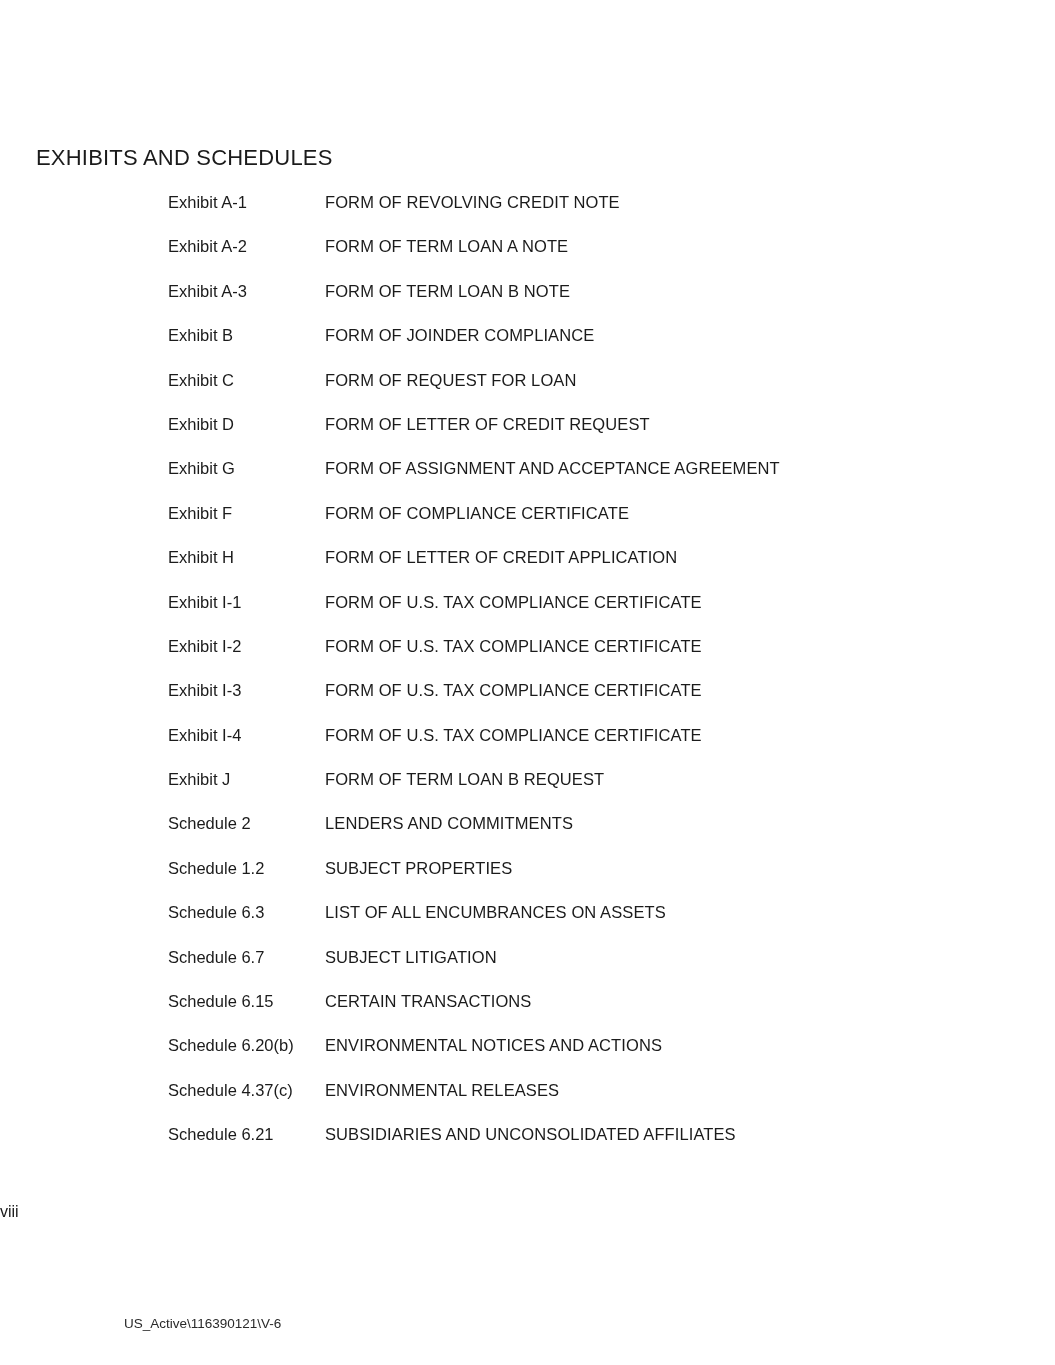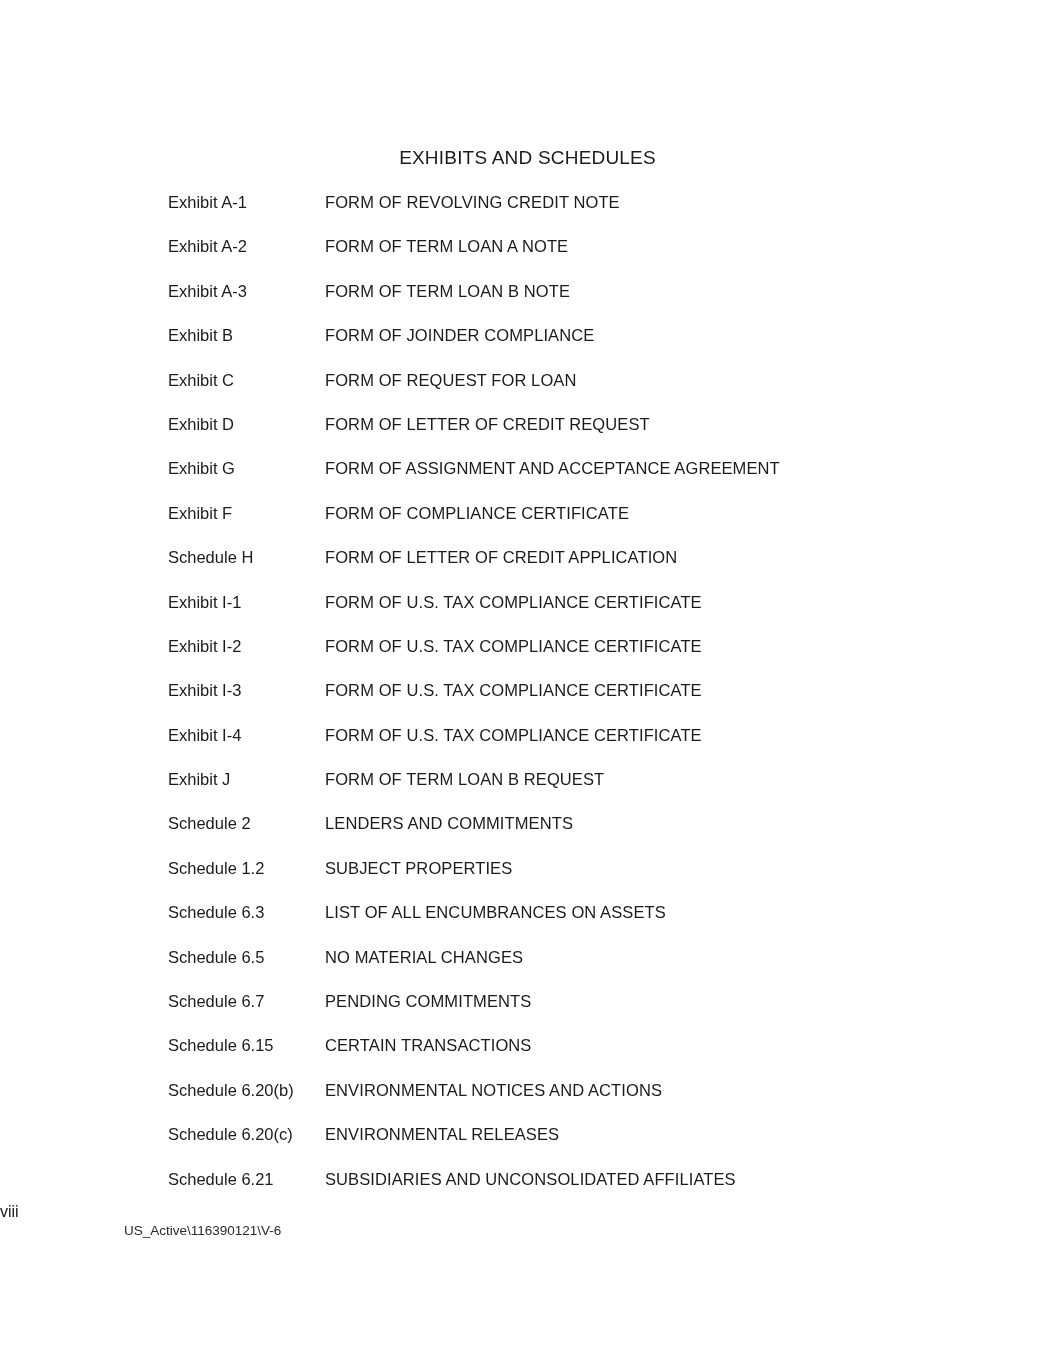--- a/index.html
+++ b/index.html
@@ -21,12 +21,12 @@
     padding-top: 148px;
   }
   .doc-title {
-    text-align: center;
-    font-size: 19px;
+    font-size: 22px;
     line-height: 19px;
     margin: 0 0 26px 0;
     font-weight: normal;
     letter-spacing: 0.2px;
+    padding-left: 36px;
   }
   .entry-row {
     display: flex;

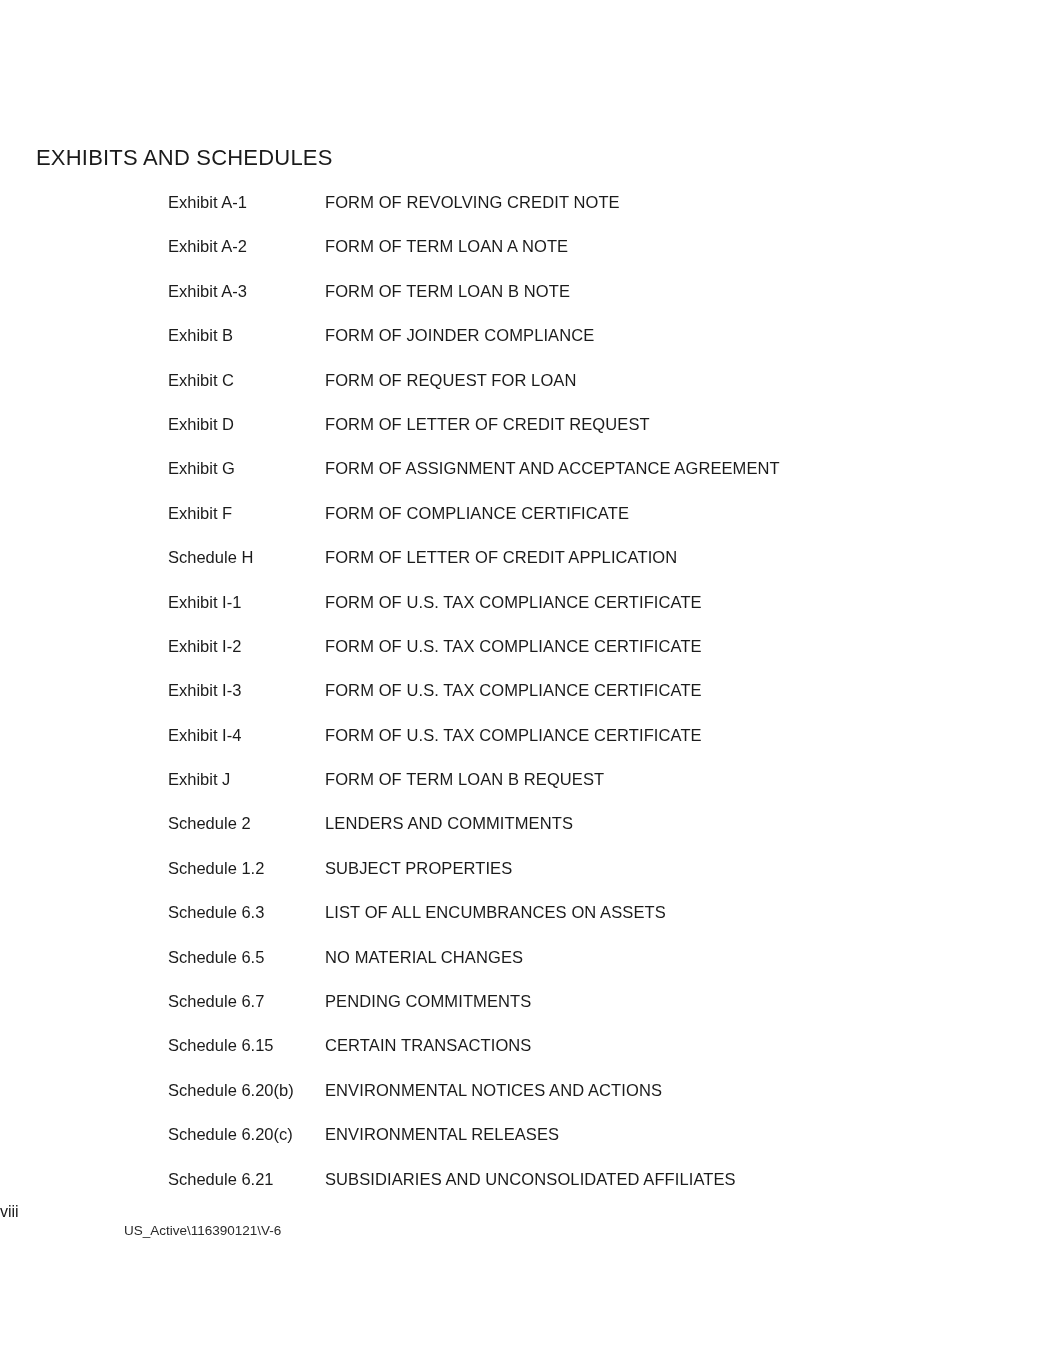--- a/index.html
+++ b/index.html
@@ -103,7 +103,7 @@
       <span class="entry-desc">FORM OF COMPLIANCE CERTIFICATE</span>
     </div>
     <div class="entry-row">
-      <span class="entry-label">Schedule H</span>
+      <span class="entry-label">Exhibit H</span>
       <span class="entry-desc">FORM OF LETTER OF CREDIT APPLICATION</span>
     </div>
     <div class="entry-row">

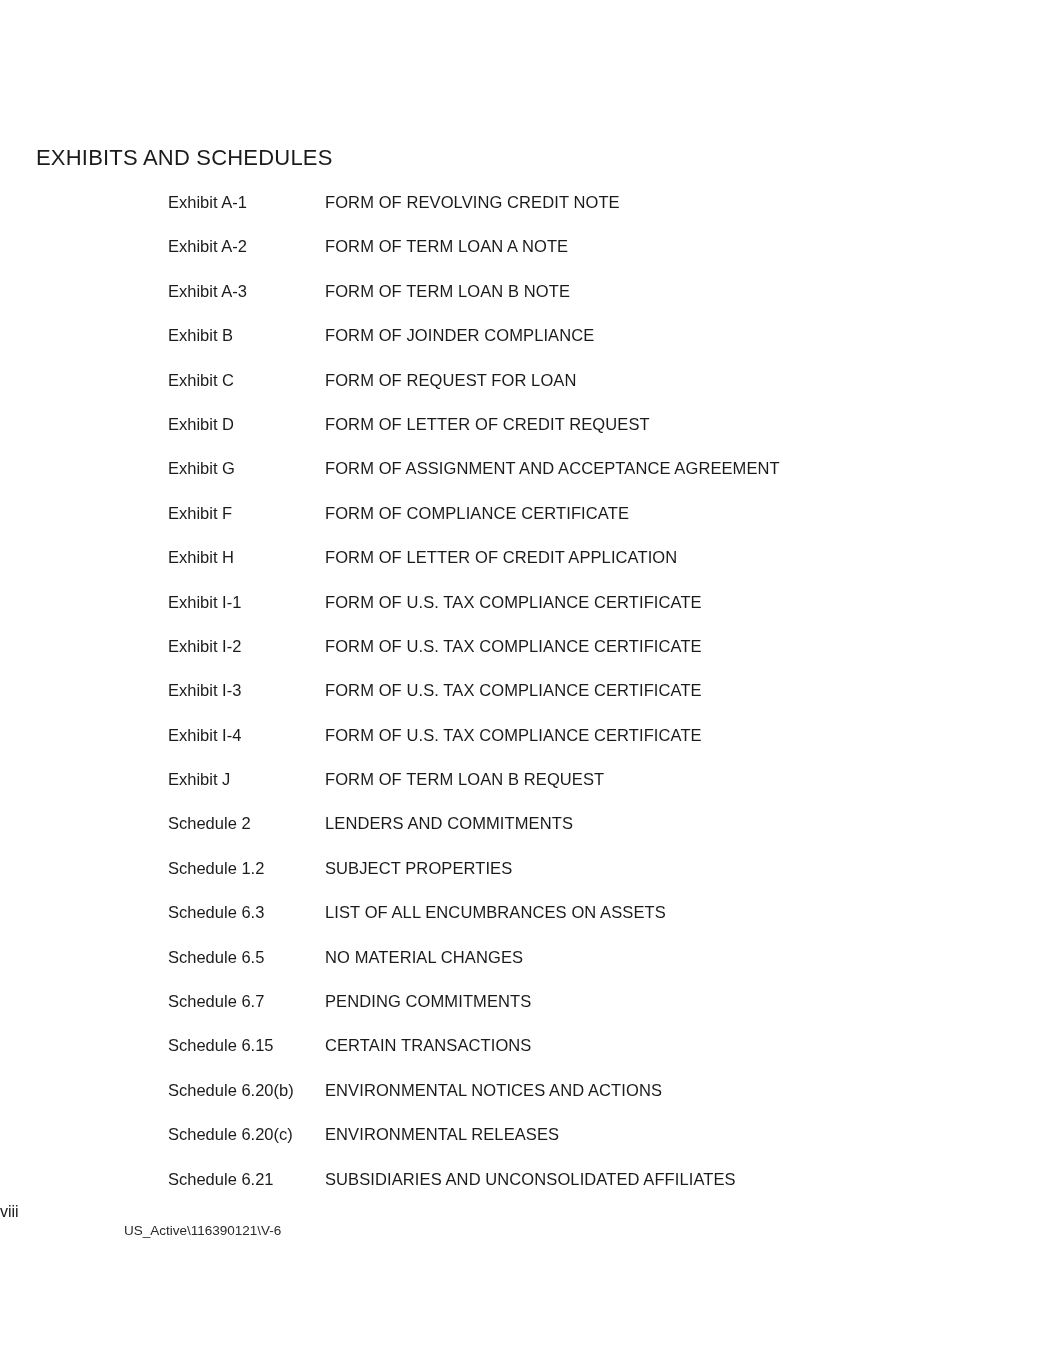--- a/index.html
+++ b/index.html
@@ -139,10 +139,6 @@
       <span class="entry-desc">LIST OF ALL ENCUMBRANCES ON ASSETS</span>
     </div>
     <div class="entry-row">
-      <span class="entry-label">Schedule 6.5</span>
-      <span class="entry-desc">NO MATERIAL CHANGES</span>
-    </div>
-    <div class="entry-row">
       <span class="entry-label">Schedule 6.7</span>
       <span class="entry-desc">PENDING COMMITMENTS</span>
     </div>

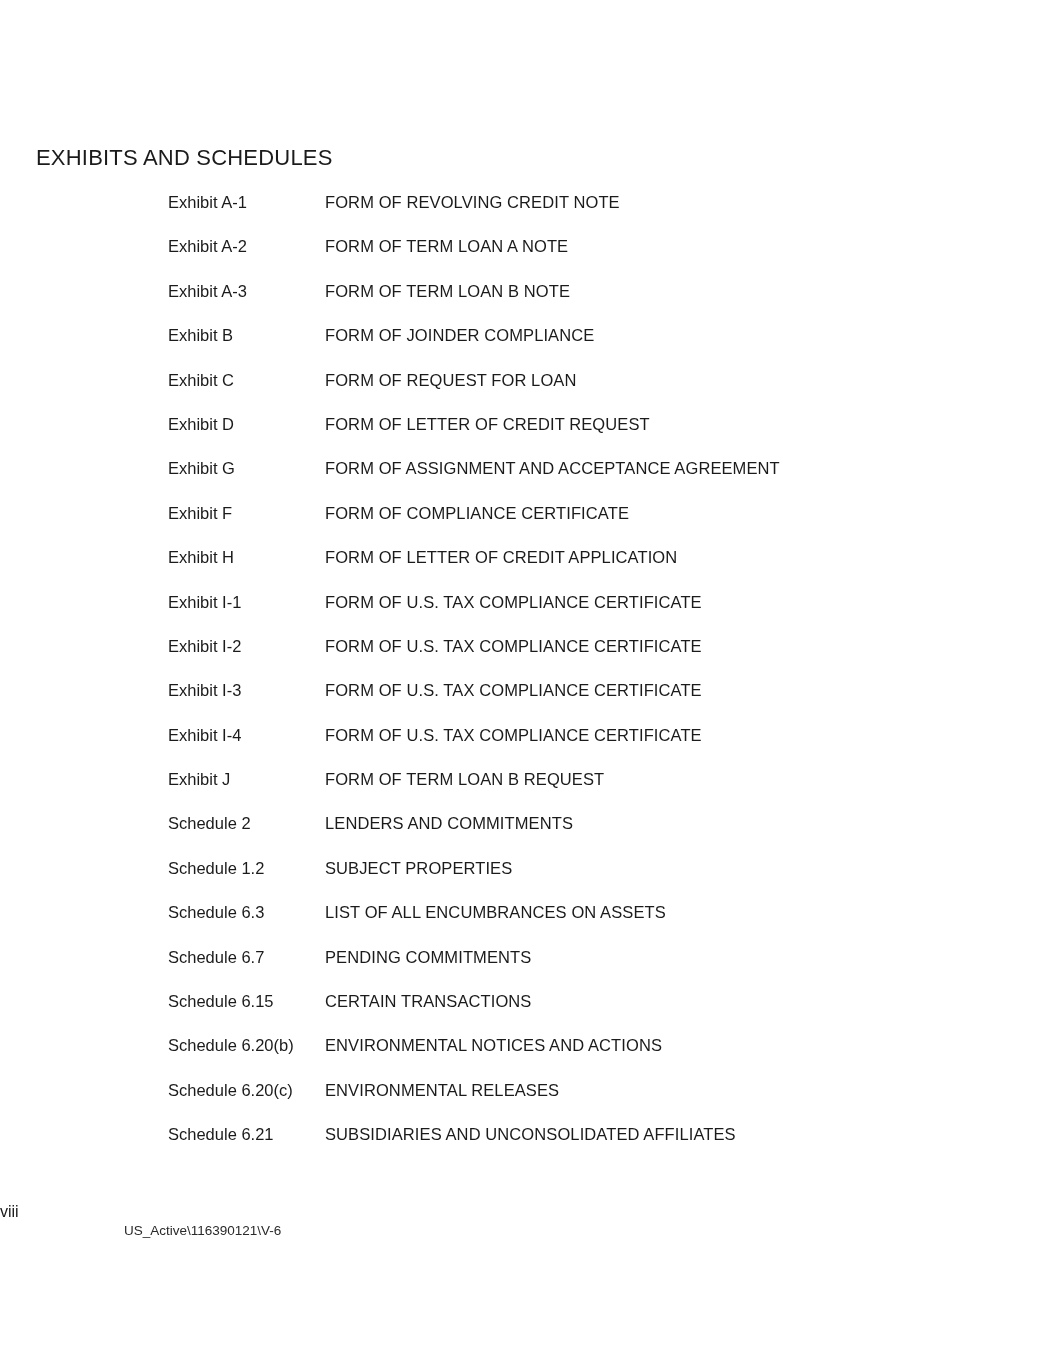--- a/index.html
+++ b/index.html
@@ -140,7 +140,7 @@
     </div>
     <div class="entry-row">
       <span class="entry-label">Schedule 6.7</span>
-      <span class="entry-desc">PENDING COMMITMENTS</span>
+      <span class="entry-desc">SUBJECT LITIGATION</span>
     </div>
     <div class="entry-row">
       <span class="entry-label">Schedule 6.15</span>

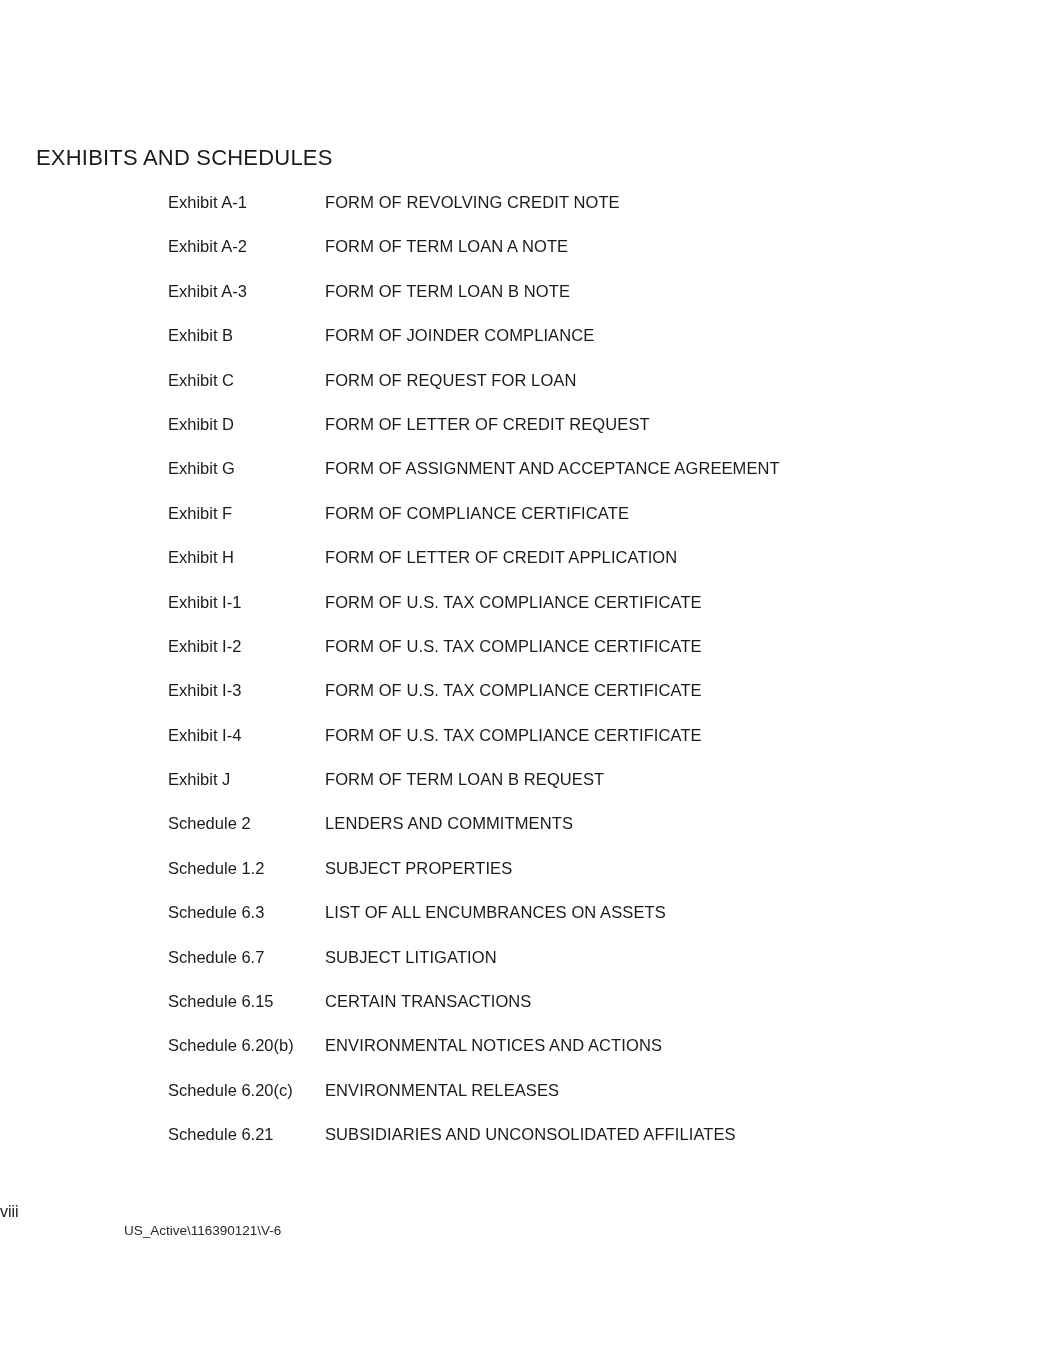--- a/index.html
+++ b/index.html
@@ -151,7 +151,7 @@
       <span class="entry-desc">ENVIRONMENTAL NOTICES AND ACTIONS</span>
     </div>
     <div class="entry-row">
-      <span class="entry-label">Schedule 6.20(c)</span>
+      <span class="entry-label">Schedule 4.37(c)</span>
       <span class="entry-desc">ENVIRONMENTAL RELEASES</span>
     </div>
     <div class="entry-row">

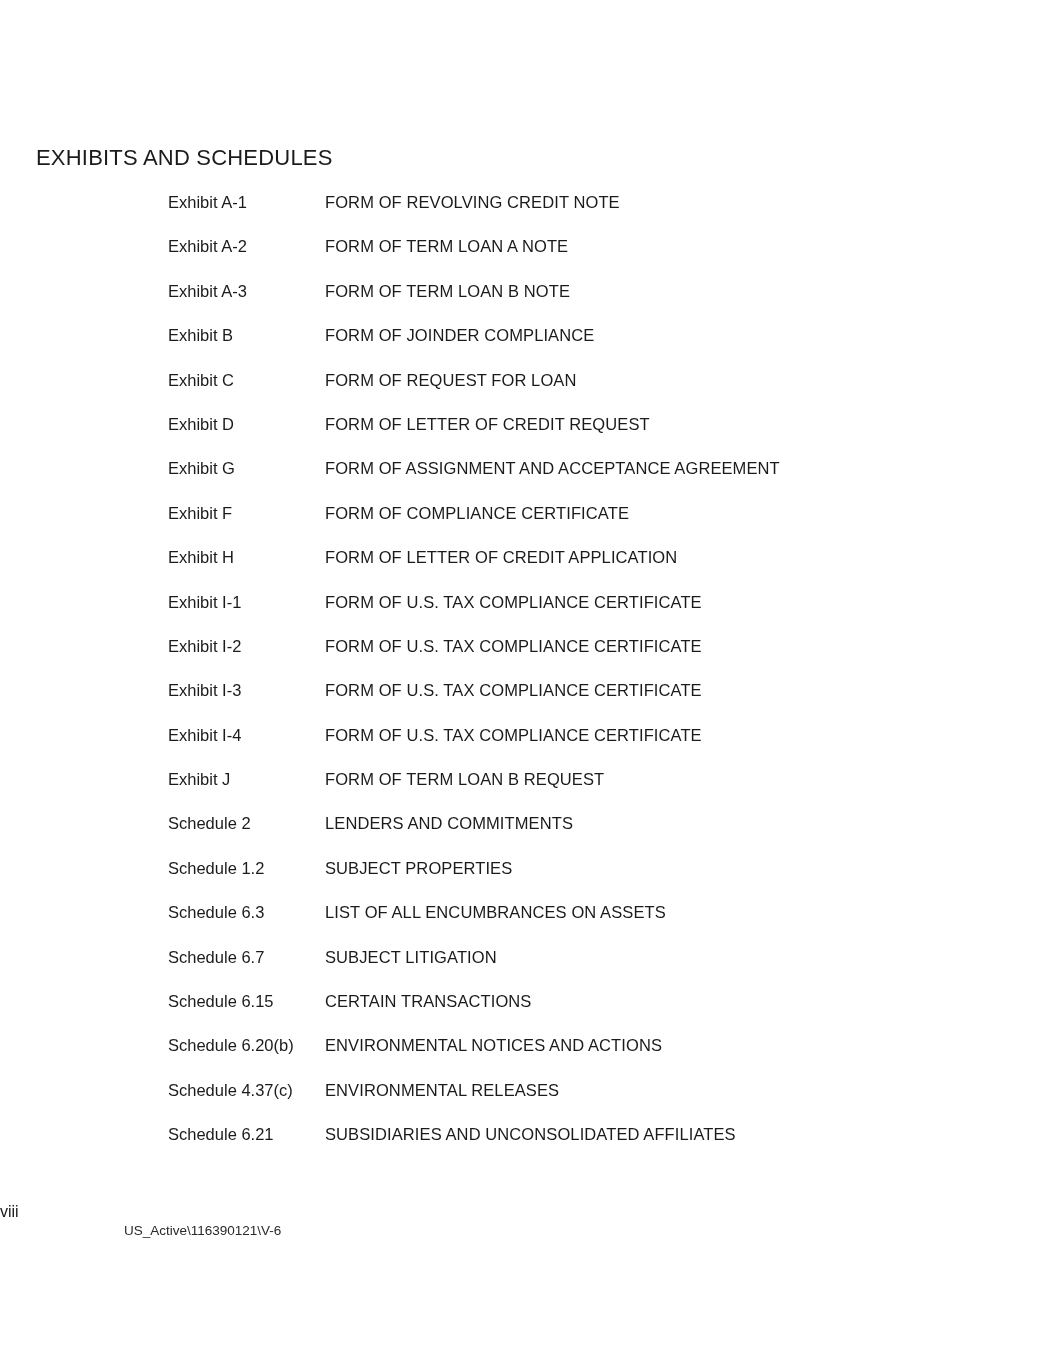--- a/index.html
+++ b/index.html
@@ -56,7 +56,7 @@
   }
   .doc-footer {
     position: absolute;
-    top: 1223px;
+    top: 1316px;
     left: 124px;
     font-size: 13.5px;
     line-height: 16px;

